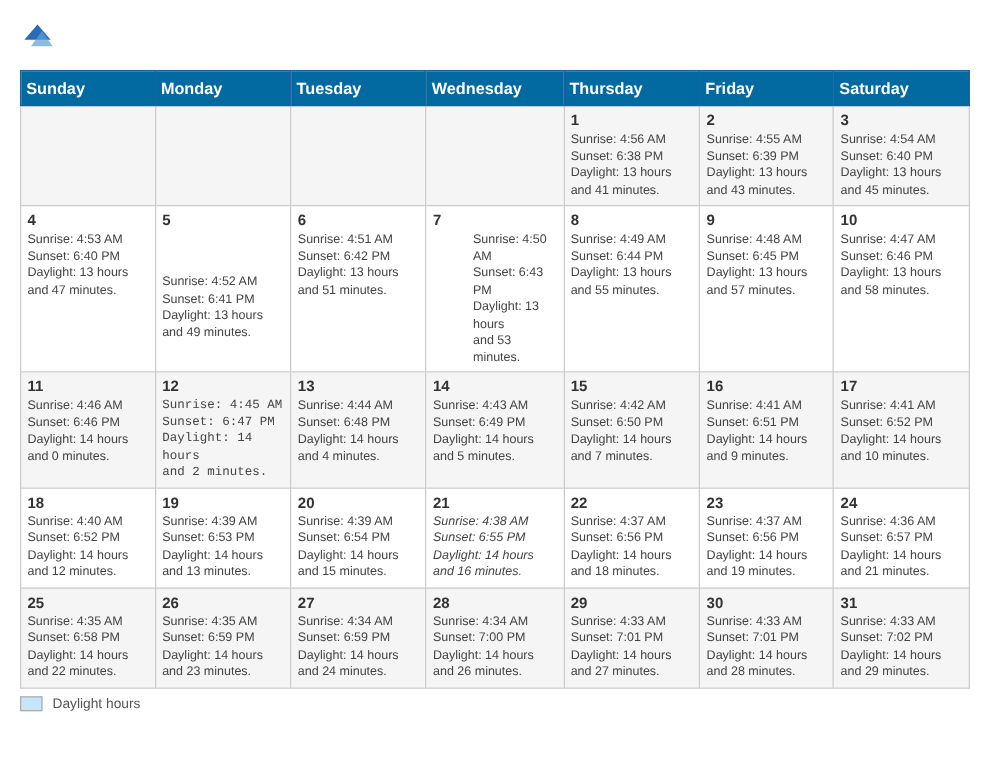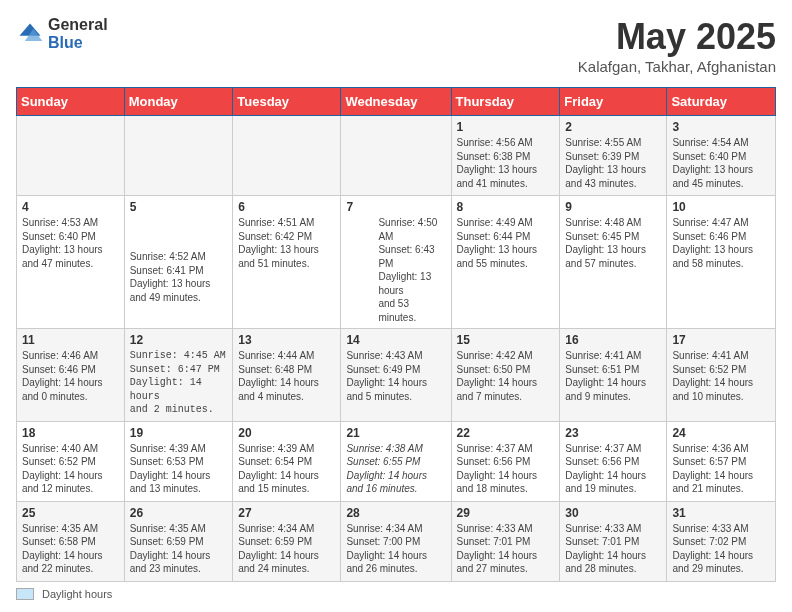--- a/index.html
+++ b/index.html
@@ -121,10 +121,6 @@
       <polygon points="16,4 28,18 4,18" fill="#2a6bb5"></polygon>
       <polygon points="20,10 30,24 10,24" fill="#5ba0d8" opacity="0.7"></polygon>
     </svg>
-    <div class="logo-text">
-      <span class="logo-general">General</span>
-      <span class="logo-blue">Blue</span>
-    </div>
   </div>
   <div class="title-area">
     <div class="month-year">May 2025</div>

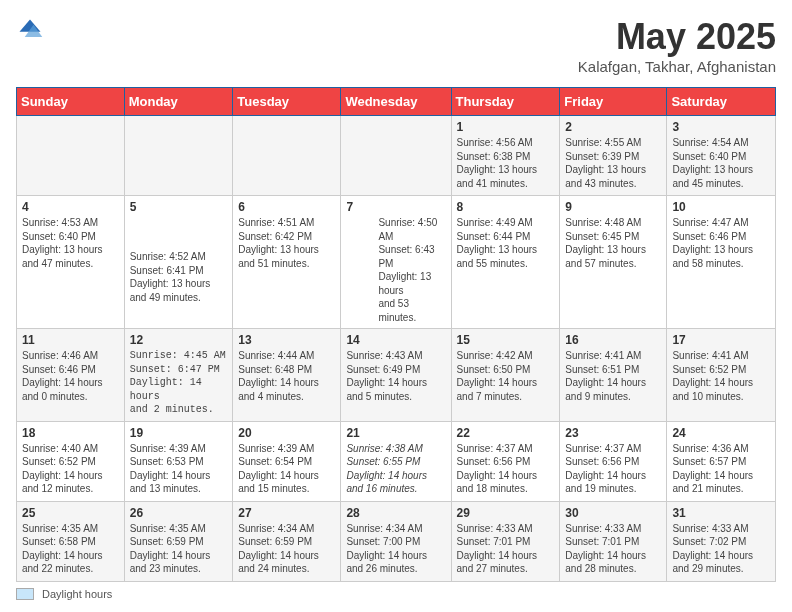--- a/index.html
+++ b/index.html
@@ -121,10 +121,6 @@
       <polygon points="16,4 28,18 4,18" fill="#2a6bb5"></polygon>
       <polygon points="20,10 30,24 10,24" fill="#5ba0d8" opacity="0.7"></polygon>
     </svg>
-  </div>
-  <div class="title-area">
-    <div class="month-year">May 2025</div>
-    <div class="location">Kalafgan, Takhar, Afghanistan</div>
   </div>
 </div>
 

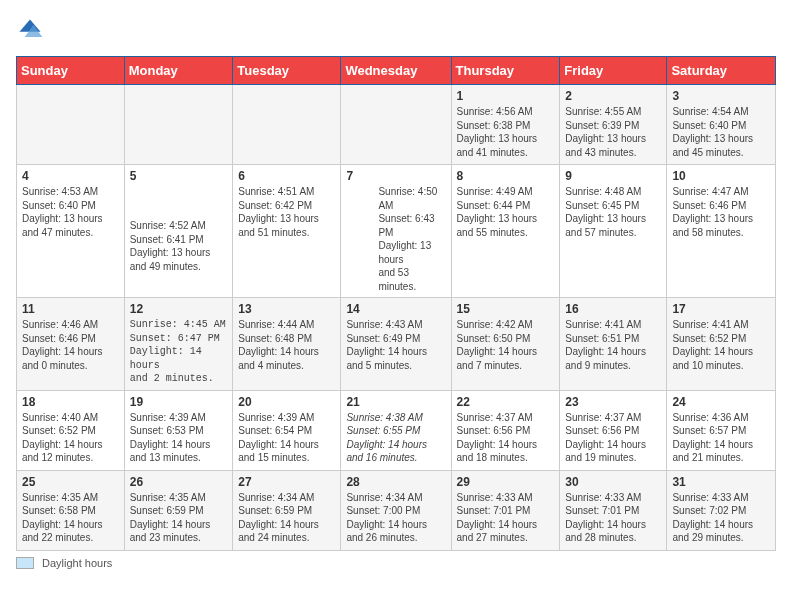--- a/index.html
+++ b/index.html
@@ -58,7 +58,7 @@
       border: 1px solid #ccc;
     }
     .calendar-table th {
-      background: #ef4444;
+      background: #0369a1;
       color: #fff;
       font-size: 13px;
       font-weight: bold;

